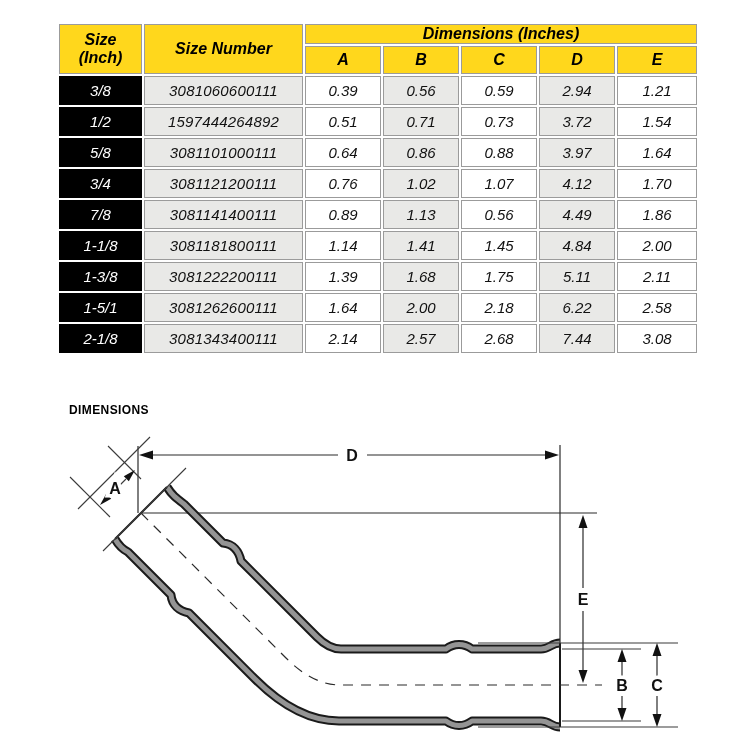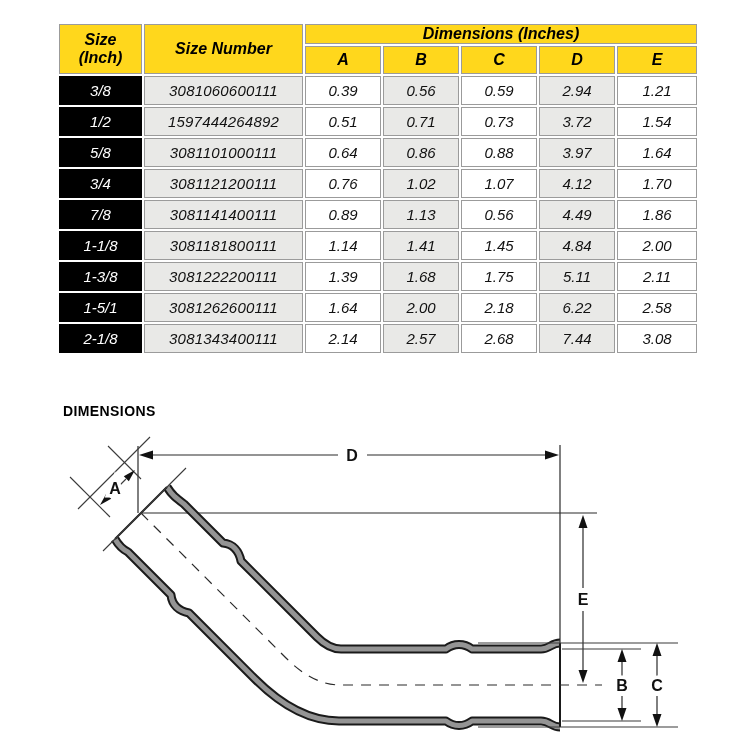--- a/index.html
+++ b/index.html
@@ -44,8 +44,8 @@
   td.c-e{background:var(--cell-white);}
   
   .dim-heading{
-    position:absolute;left:63px;top:403px;
-    font-size:14px;font-weight:bold;letter-spacing:.4px;color:#000;
+    position:absolute;left:69px;top:403px;
+    font-size:12px;font-weight:bold;letter-spacing:.4px;color:#000;
   }
   .diagram-svg{position:absolute;left:0;top:390px;width:749px;height:359px;}
   .thin{stroke:#2a2a2a;stroke-width:1.2;fill:none;}

